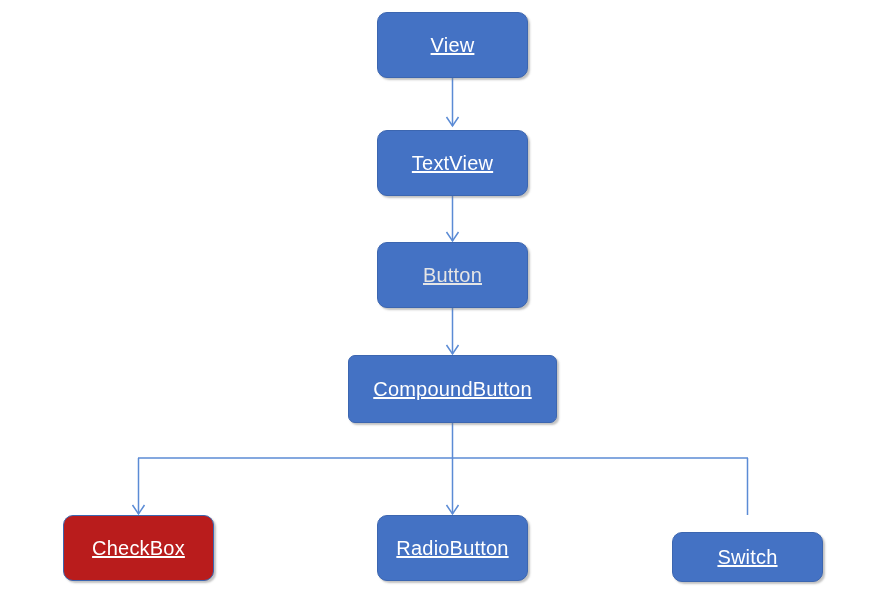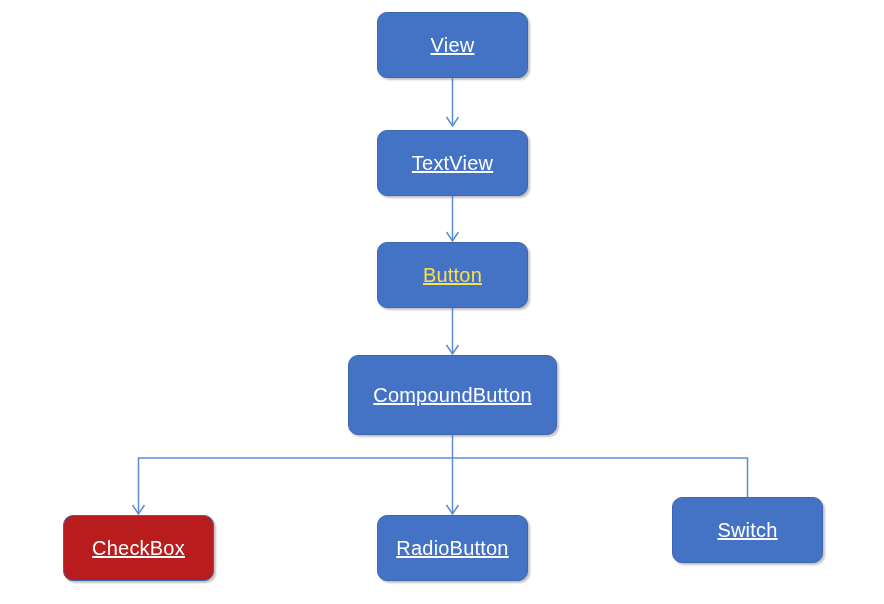--- a/index.html
+++ b/index.html
@@ -104,7 +104,7 @@
     <span class="node-label">TextView</span>
   </div>
 
-  <div class="node" style="left: 377px; top: 242px; width: 151px; height: 66px; background: rgb(68, 114, 196); border-color: rgb(60, 102, 176); color: #fde047;">
+  <div class="node" style="left: 377px; top: 242px; width: 151px; height: 66px; background: rgb(68, 114, 196); border-color: rgb(60, 102, 176); color: #e5e5e5;">
     <span class="node-label">Button</span>
   </div>
 

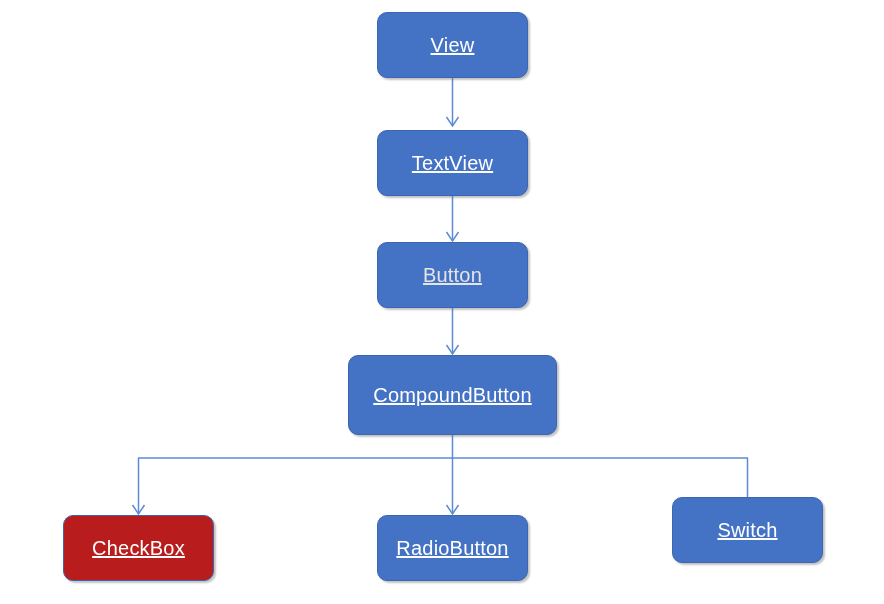--- a/index.html
+++ b/index.html
@@ -108,7 +108,7 @@
     <span class="node-label">Button</span>
   </div>
 
-  <div class="node" style="left: 348px; top: 355px; width: 209px; height: 80px; background: rgb(68, 114, 196); border-color: rgb(60, 102, 176); color: rgb(255, 255, 255);">
+  <div class="node" style="left: 348px; top: 355px; width: 209px; height: 68px; background: rgb(68, 114, 196); border-color: rgb(60, 102, 176); color: rgb(255, 255, 255); border-radius: 7px;">
     <span class="node-label">CompoundButton</span>
   </div>
 

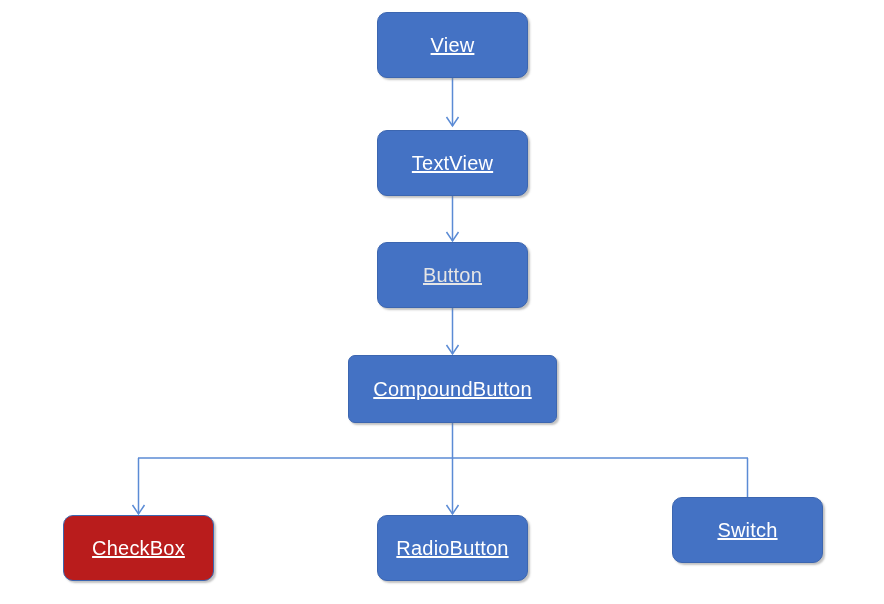--- a/index.html
+++ b/index.html
@@ -120,7 +120,7 @@
     <span class="node-label">RadioButton</span>
   </div>
 
-  <div class="node" style="left: 672px; top: 497px; width: 151px; height: 66px; background: rgb(68, 114, 196); border-color: rgb(60, 102, 176); color: rgb(255, 255, 255);">
+  <div class="node" style="left: 672px; top: 532px; width: 151px; height: 50px; background: rgb(68, 114, 196); border-color: rgb(60, 102, 176); color: rgb(255, 255, 255);">
     <span class="node-label">Switch</span>
   </div>
 

